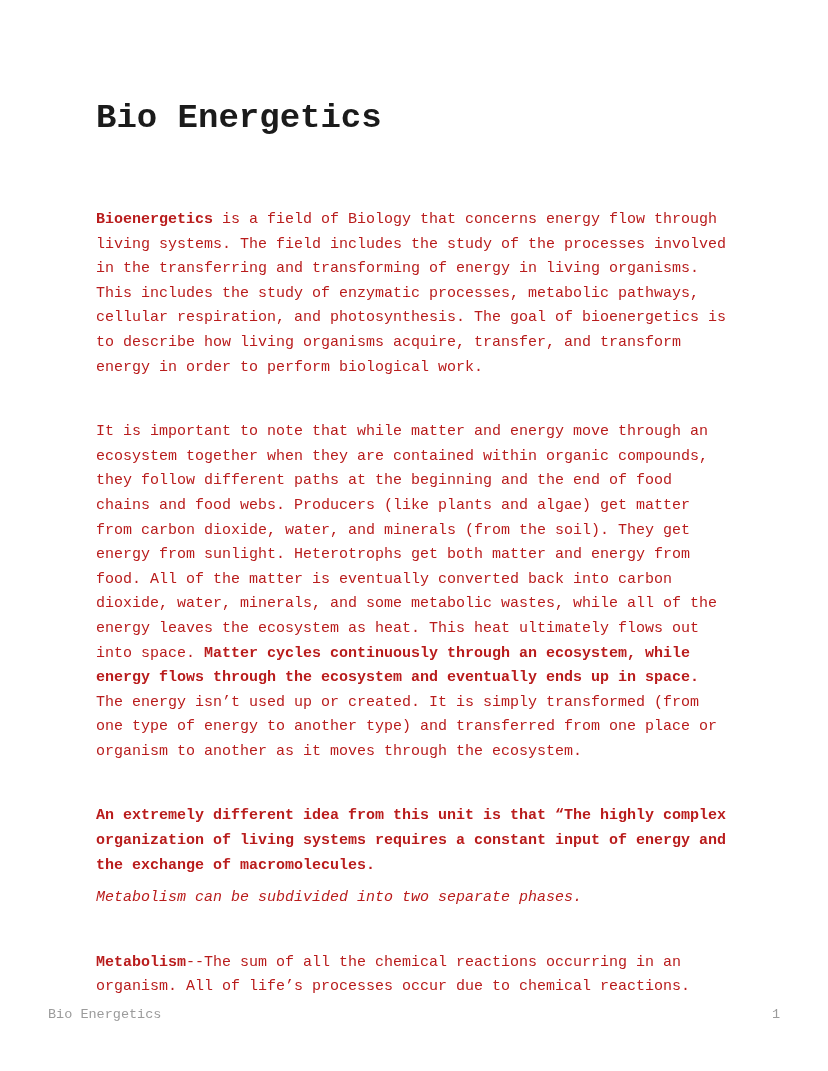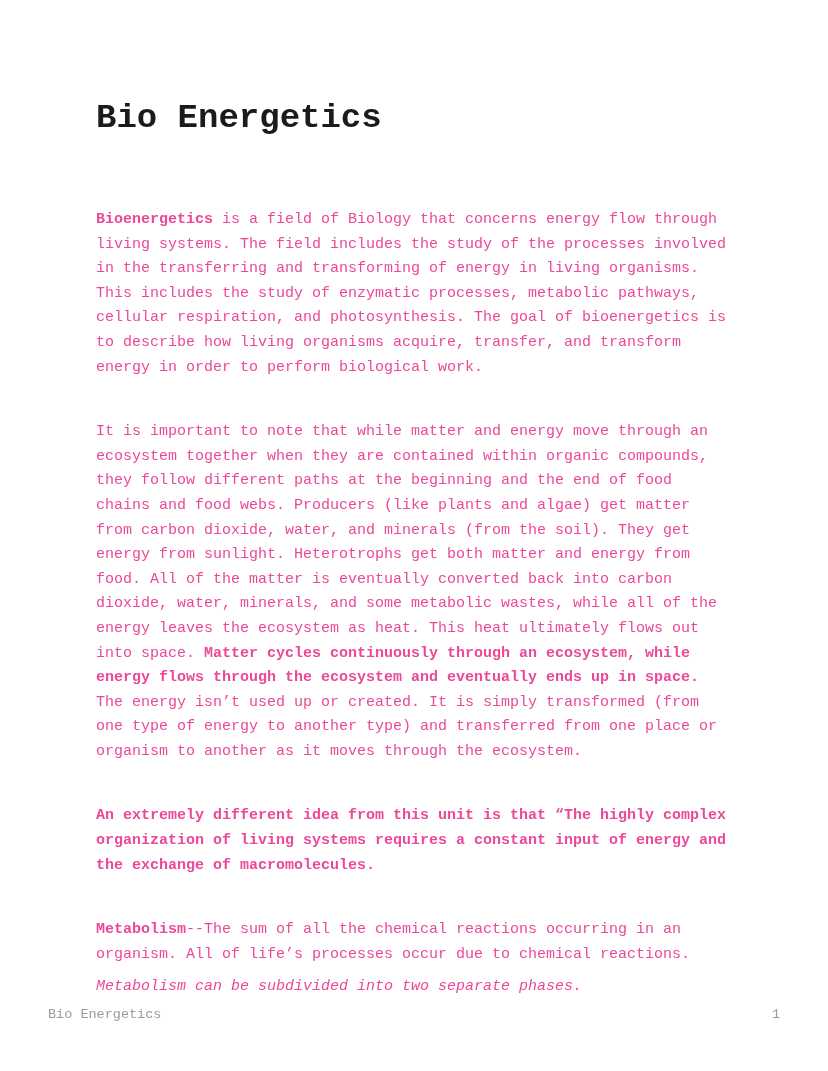--- a/index.html
+++ b/index.html
@@ -33,7 +33,7 @@
     line-height: 24.6px;
     margin: 0 0 40px 0;
     font-weight: 400;
-    color: #ec4899;
+    color: #b91c1c;
   }
   .para:last-child {
     margin-bottom: 0;

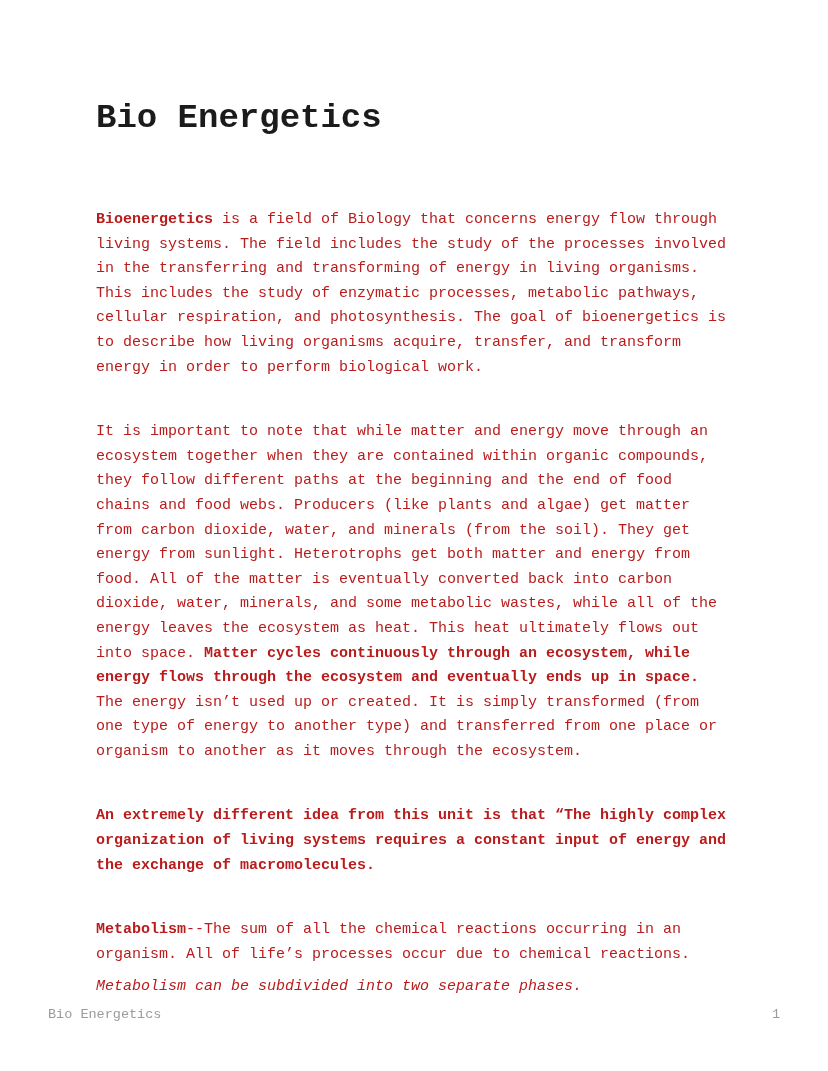--- a/index.html
+++ b/index.html
@@ -66,8 +66,8 @@
         <p class="para"><span class="run-bold ">Bioenergetics</span><span class=""> is a field of Biology that concerns energy flow through living systems. The field includes the study of the processes involved in the transferring and transforming of energy in living organisms. This includes the study of enzymatic processes, metabolic pathways, cellular respiration, and photosynthesis. The goal of bioenergetics is to describe how living organisms acquire, transfer, and transform energy in order to perform biological work.</span></p>
         <p class="para"><span class="">It is important to note that while matter and energy move through an ecosystem together when they are contained within organic compounds, they follow different paths at the beginning and the end of food chains and food webs. Producers (like plants and algae) get matter from carbon dioxide, water, and minerals (from the soil). They get energy from sunlight. Heterotrophs get both matter and energy from food. All of the matter is eventually converted back into carbon dioxide, water, minerals, and some metabolic wastes, while all of the energy leaves the ecosystem as heat. This heat ultimately flows out into space. </span><span class="run-bold ">Matter cycles continuously through an ecosystem, while energy flows through the ecosystem and eventually ends up in space.</span><span class=""> The energy isn’t used up or created. It is simply transformed (from one type of energy to another type) and transferred from one place or organism to another as it moves through the ecosystem.</span></p>
         <p class="para"><span class="run-bold ">An extremely different idea from this unit is that “The highly complex organization of living systems requires a constant input of energy and the exchange of macromolecules.</span></p>
+        <p class="para note"><span class="run-italic">Metabolism can be subdivided into two separate phases.</span></p>
         <p class="para"><span class="run-bold ">Metabolism</span><span class="">--The sum of all the chemical reactions occurring in an organism. All of life’s processes occur due to chemical reactions.</span></p>
-        <p class="para note"><span class="run-italic">Metabolism can be subdivided into two separate phases.</span></p>
       </div>
   </div>
   <div class="footer">

